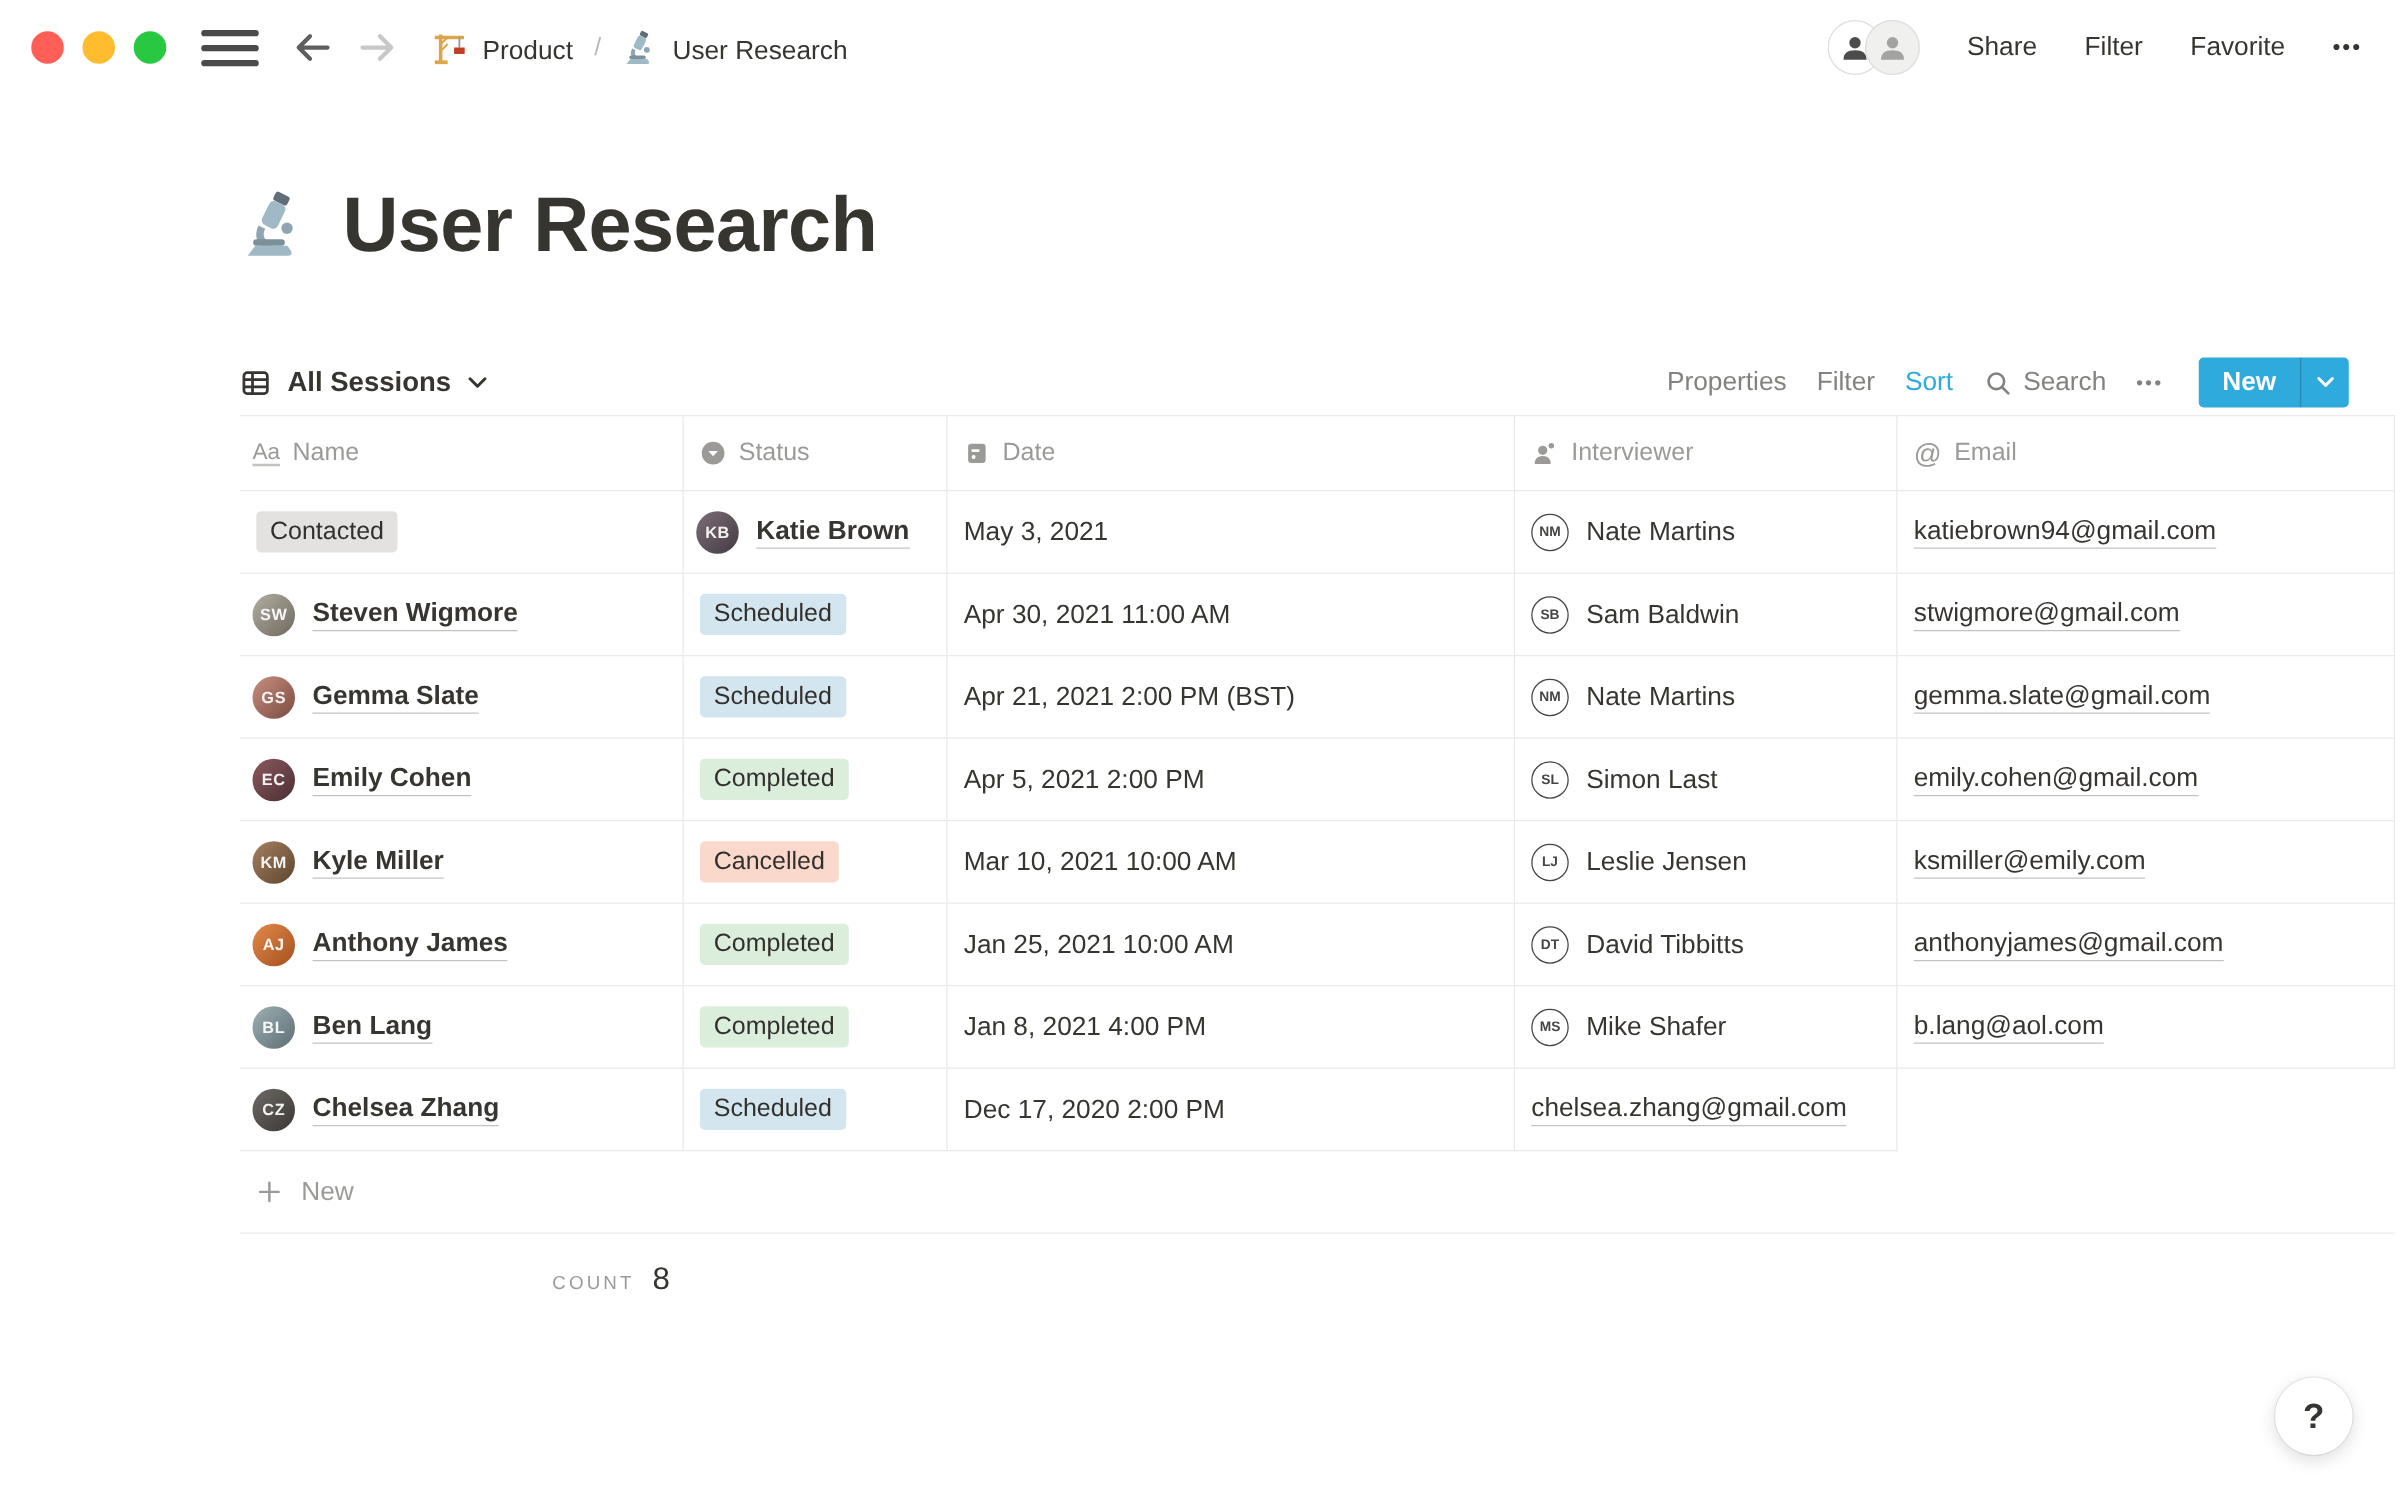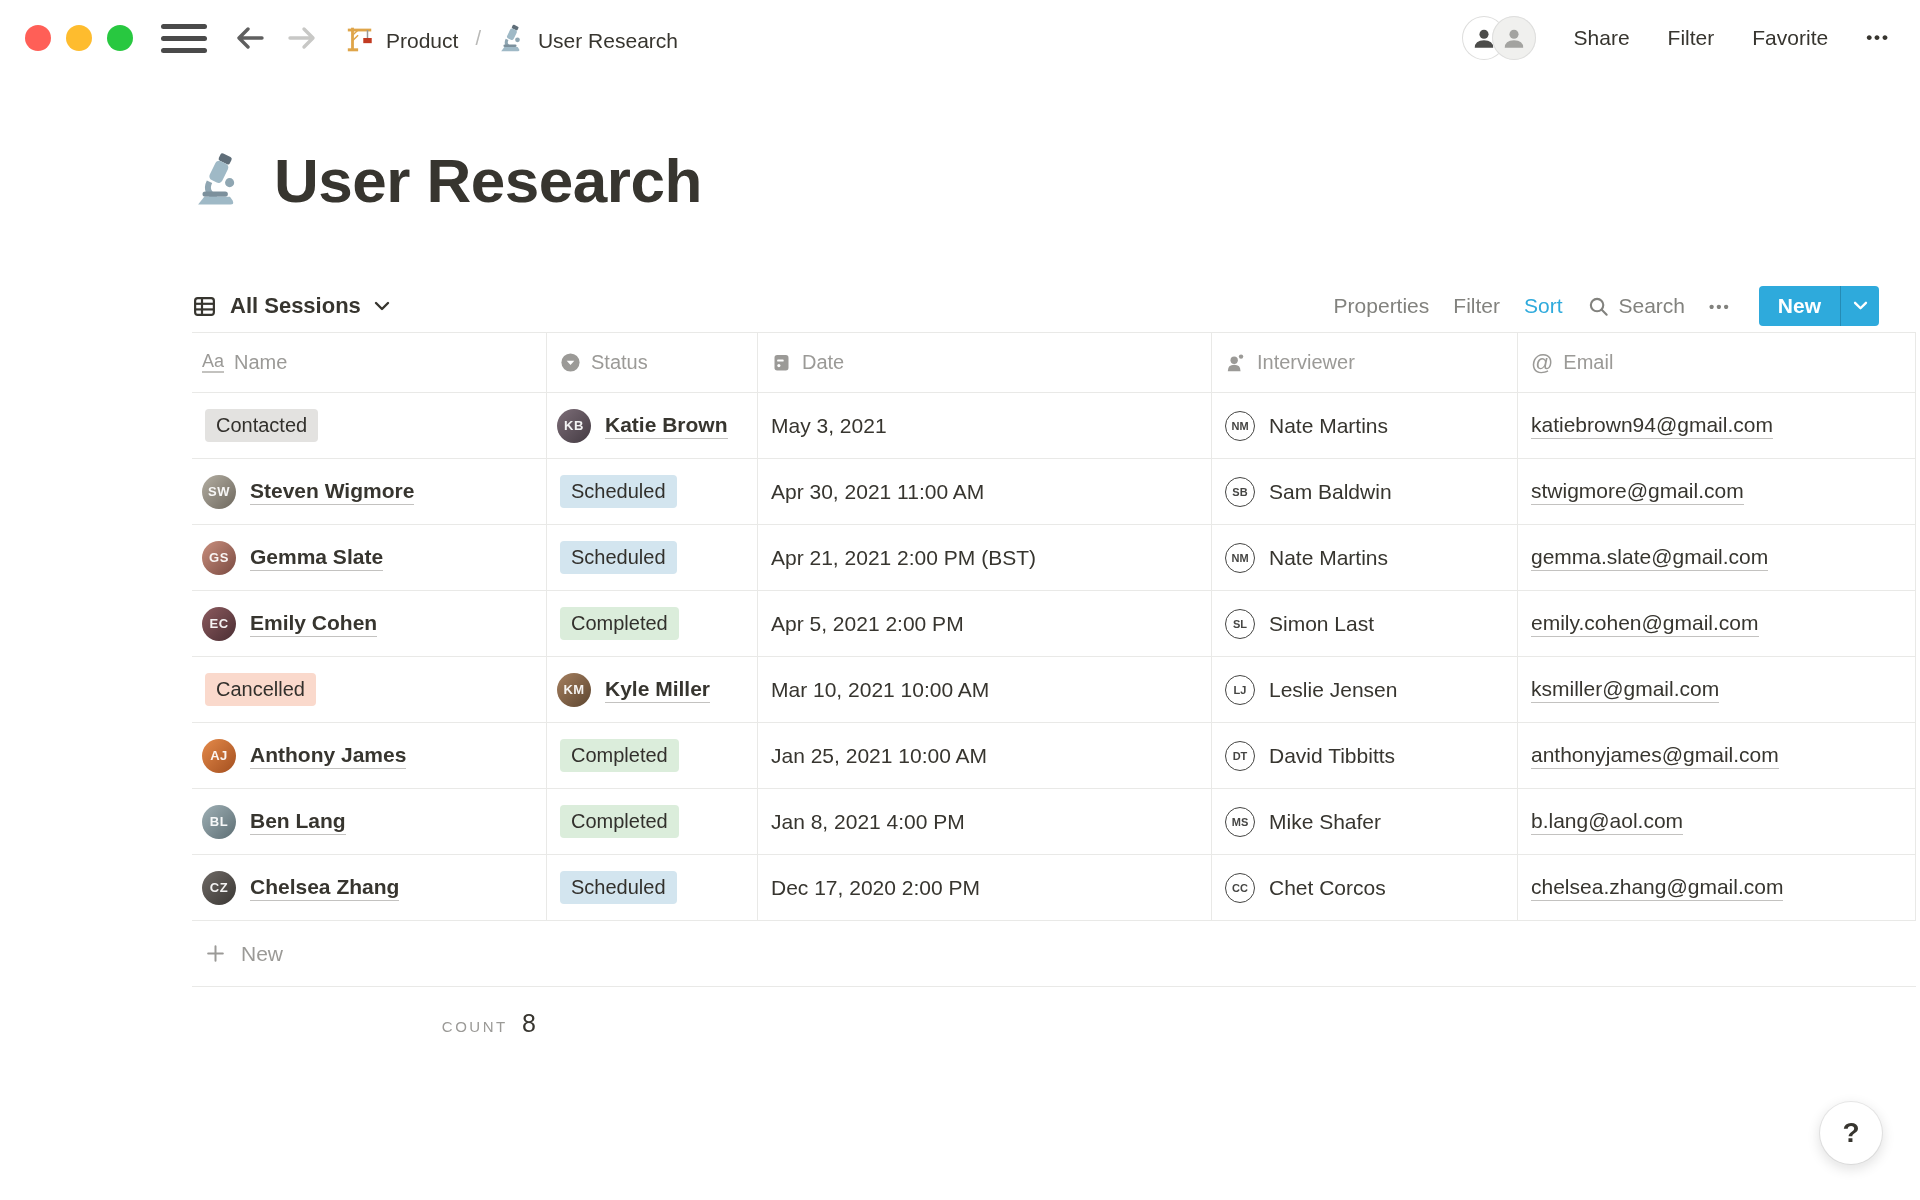--- a/index.html
+++ b/index.html
@@ -310,12 +310,12 @@
   </div>
 
   <div class="trow">
-    <div class="cell">
-      <span class="badge" style="background:#FAD9CC">Cancelled</span>
-    </div>
     <div class="cell name-cell">
       <span class="avatar" style="background:linear-gradient(135deg,#a57f5f,#5d4630)">KM</span>
       <span class="name-text">Kyle Miller</span>
+    </div>
+    <div class="cell">
+      <span class="badge" style="background:#FAD9CC">Cancelled</span>
     </div>
     <div class="cell">
         <span>Mar 10, 2021 10:00 AM</span>

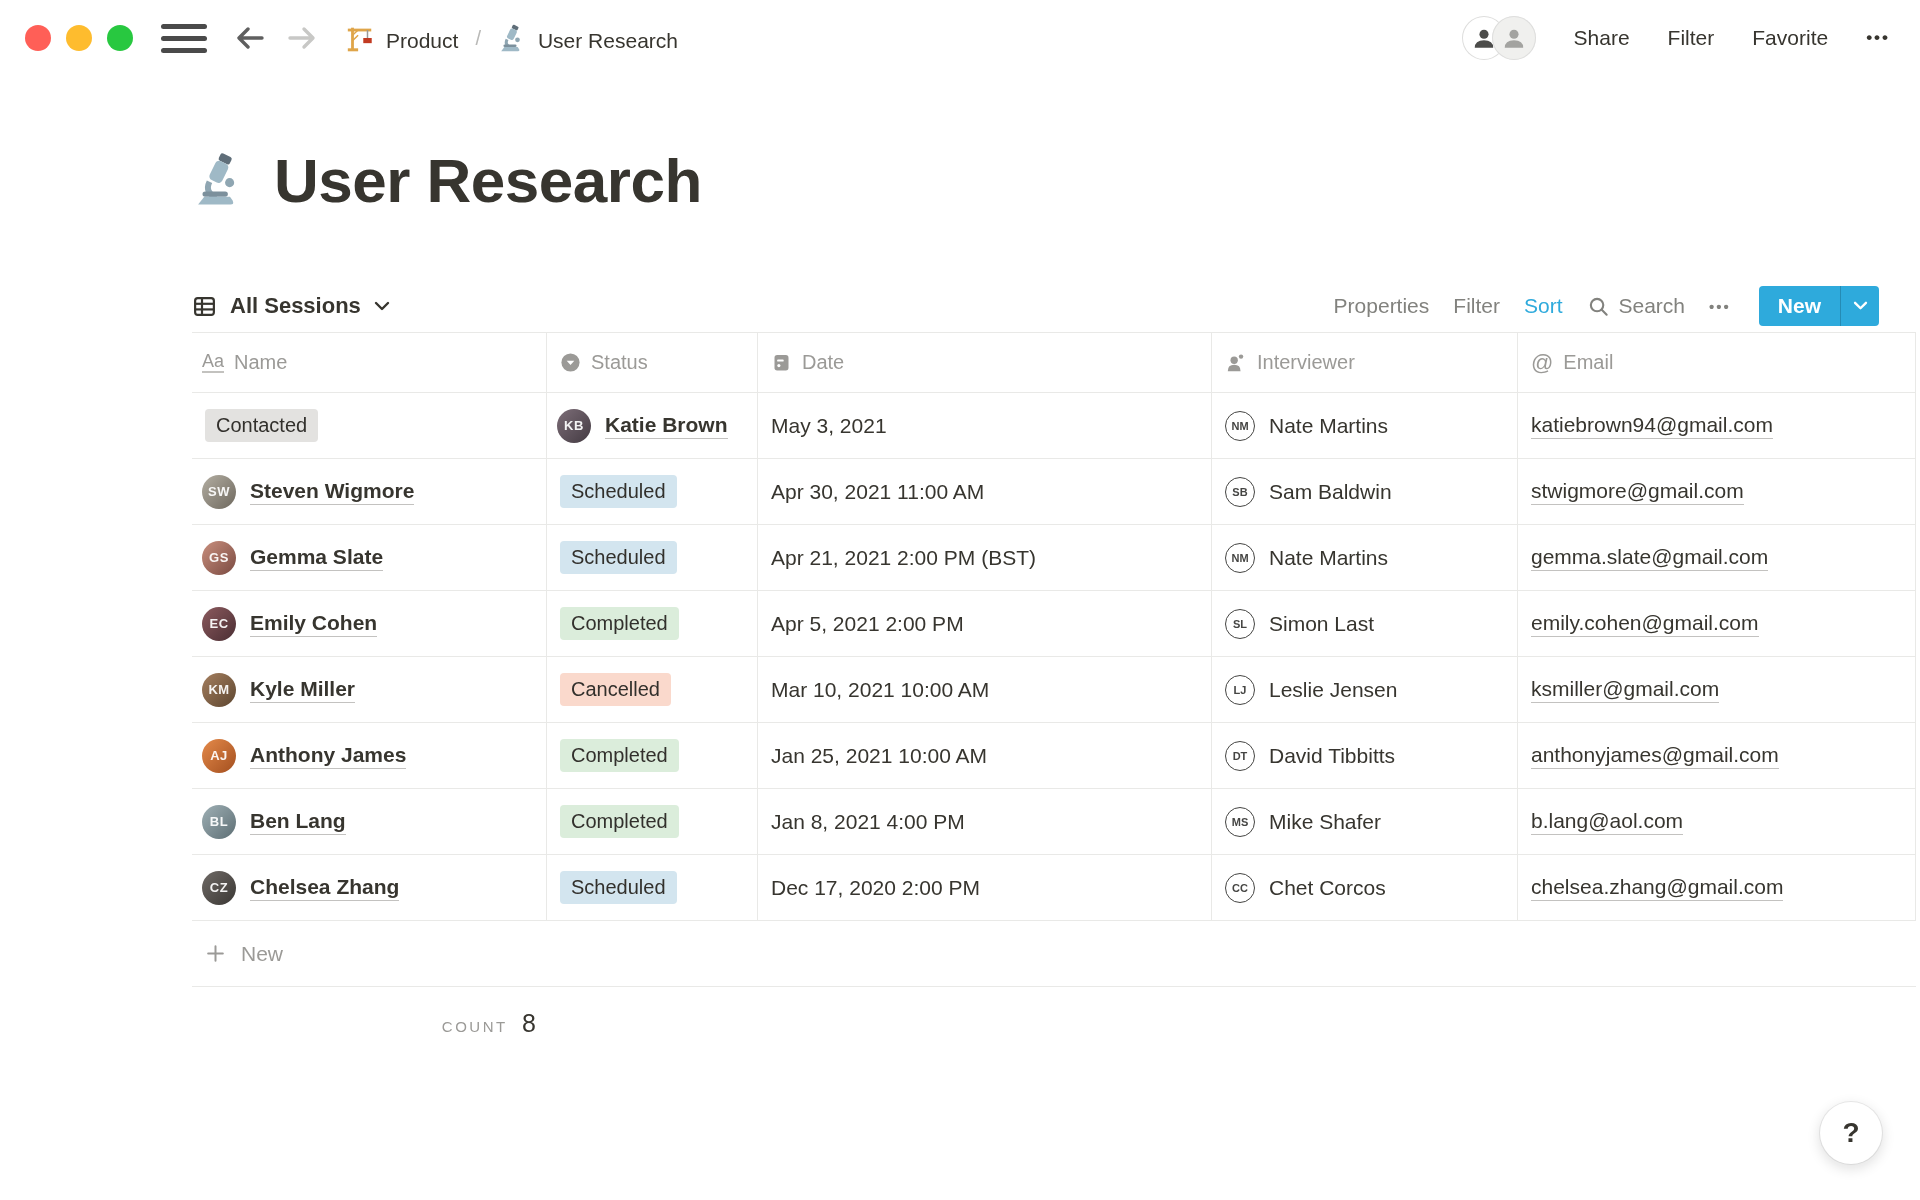--- a/index.html
+++ b/index.html
@@ -325,7 +325,7 @@
       <span>Leslie Jensen</span>
     </div>
     <div class="cell">
-        <span class="email-text">ksmiller@gmail.com</span>
+        <span class="email-text">ksmiller@emily.com</span>
       </div>
   </div>
 

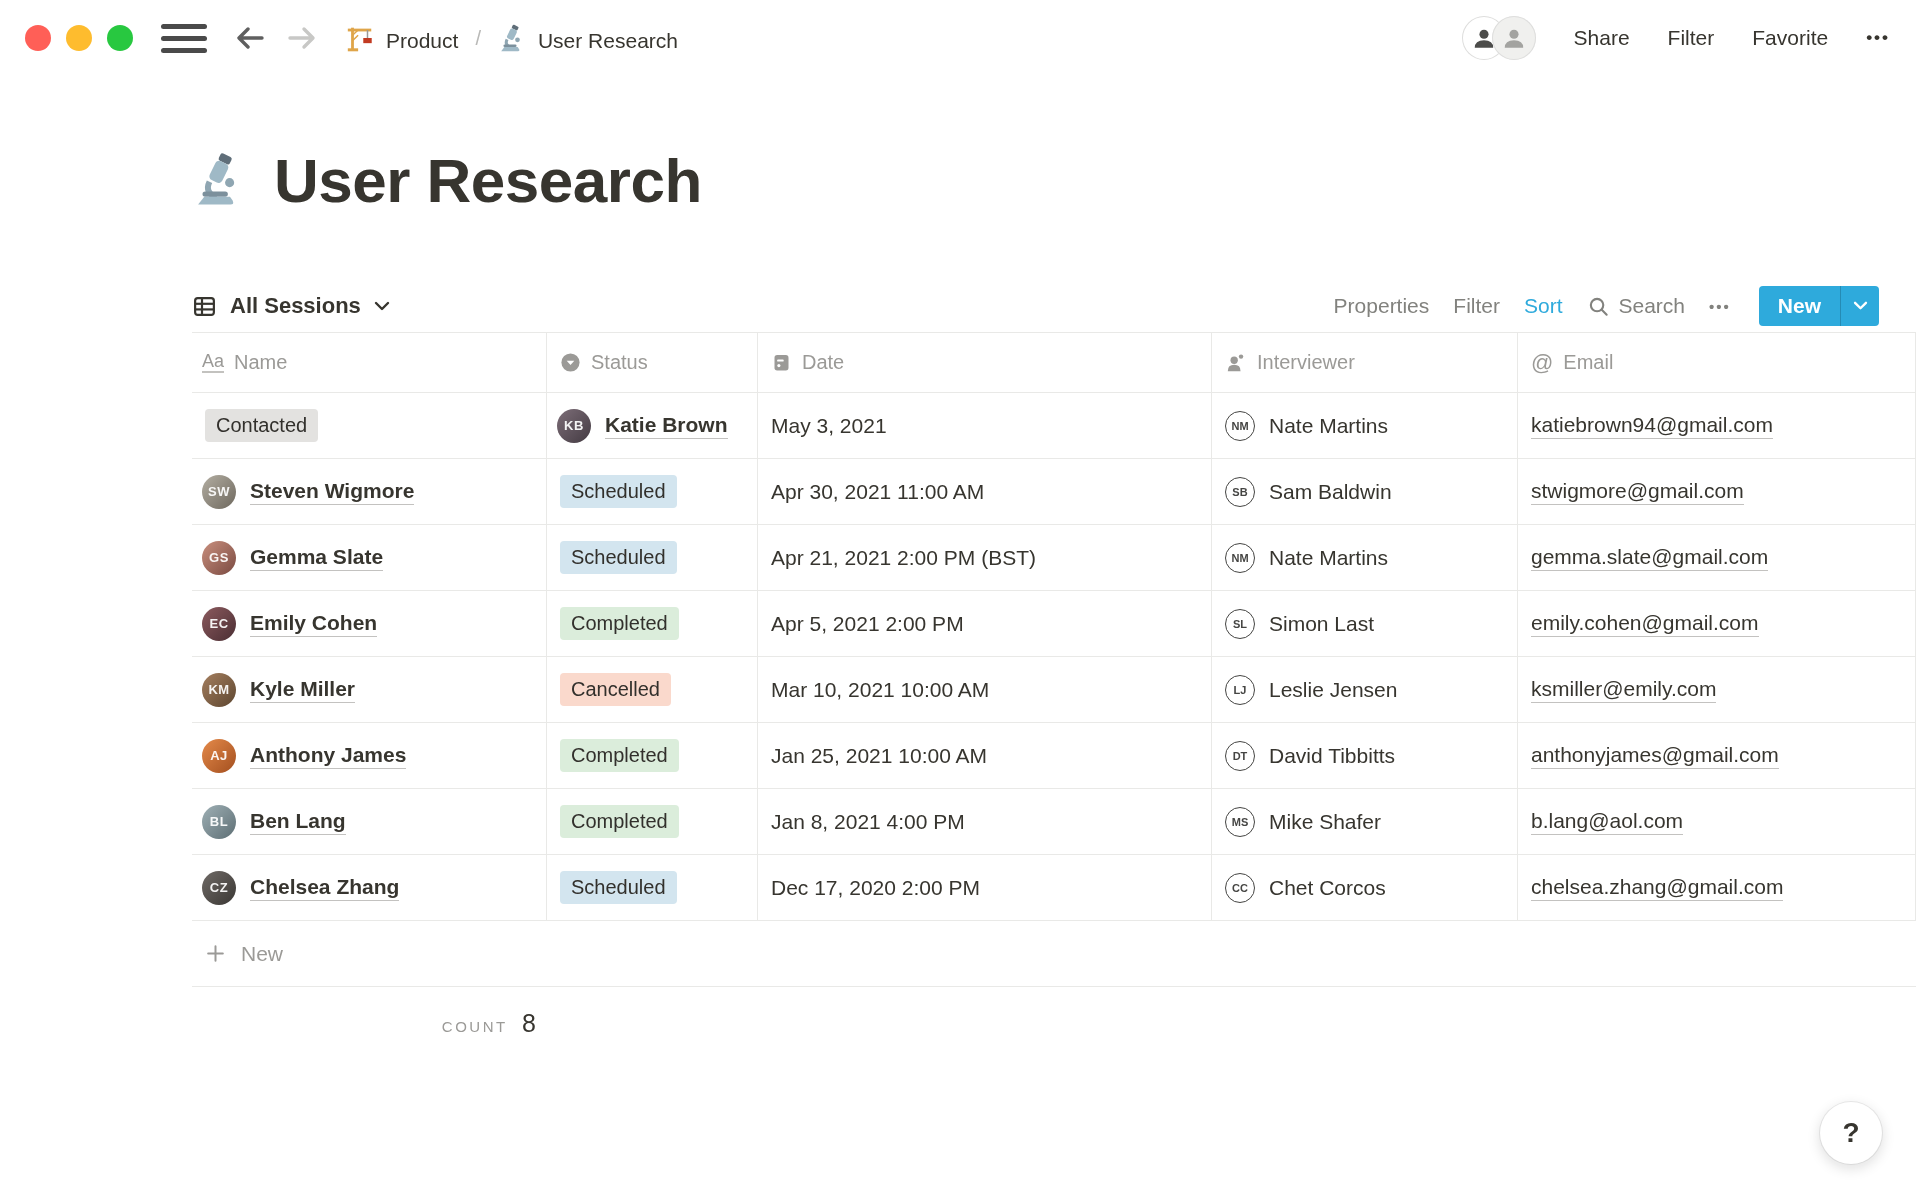--- a/index.html
+++ b/index.html
@@ -381,10 +381,6 @@
         <span>Dec 17, 2020 2:00 PM</span>
       </div>
     <div class="cell">
-      <span class="iv-avatar">CC</span>
-      <span>Chet Corcos</span>
-    </div>
-    <div class="cell">
         <span class="email-text">chelsea.zhang@gmail.com</span>
       </div>
   </div>

